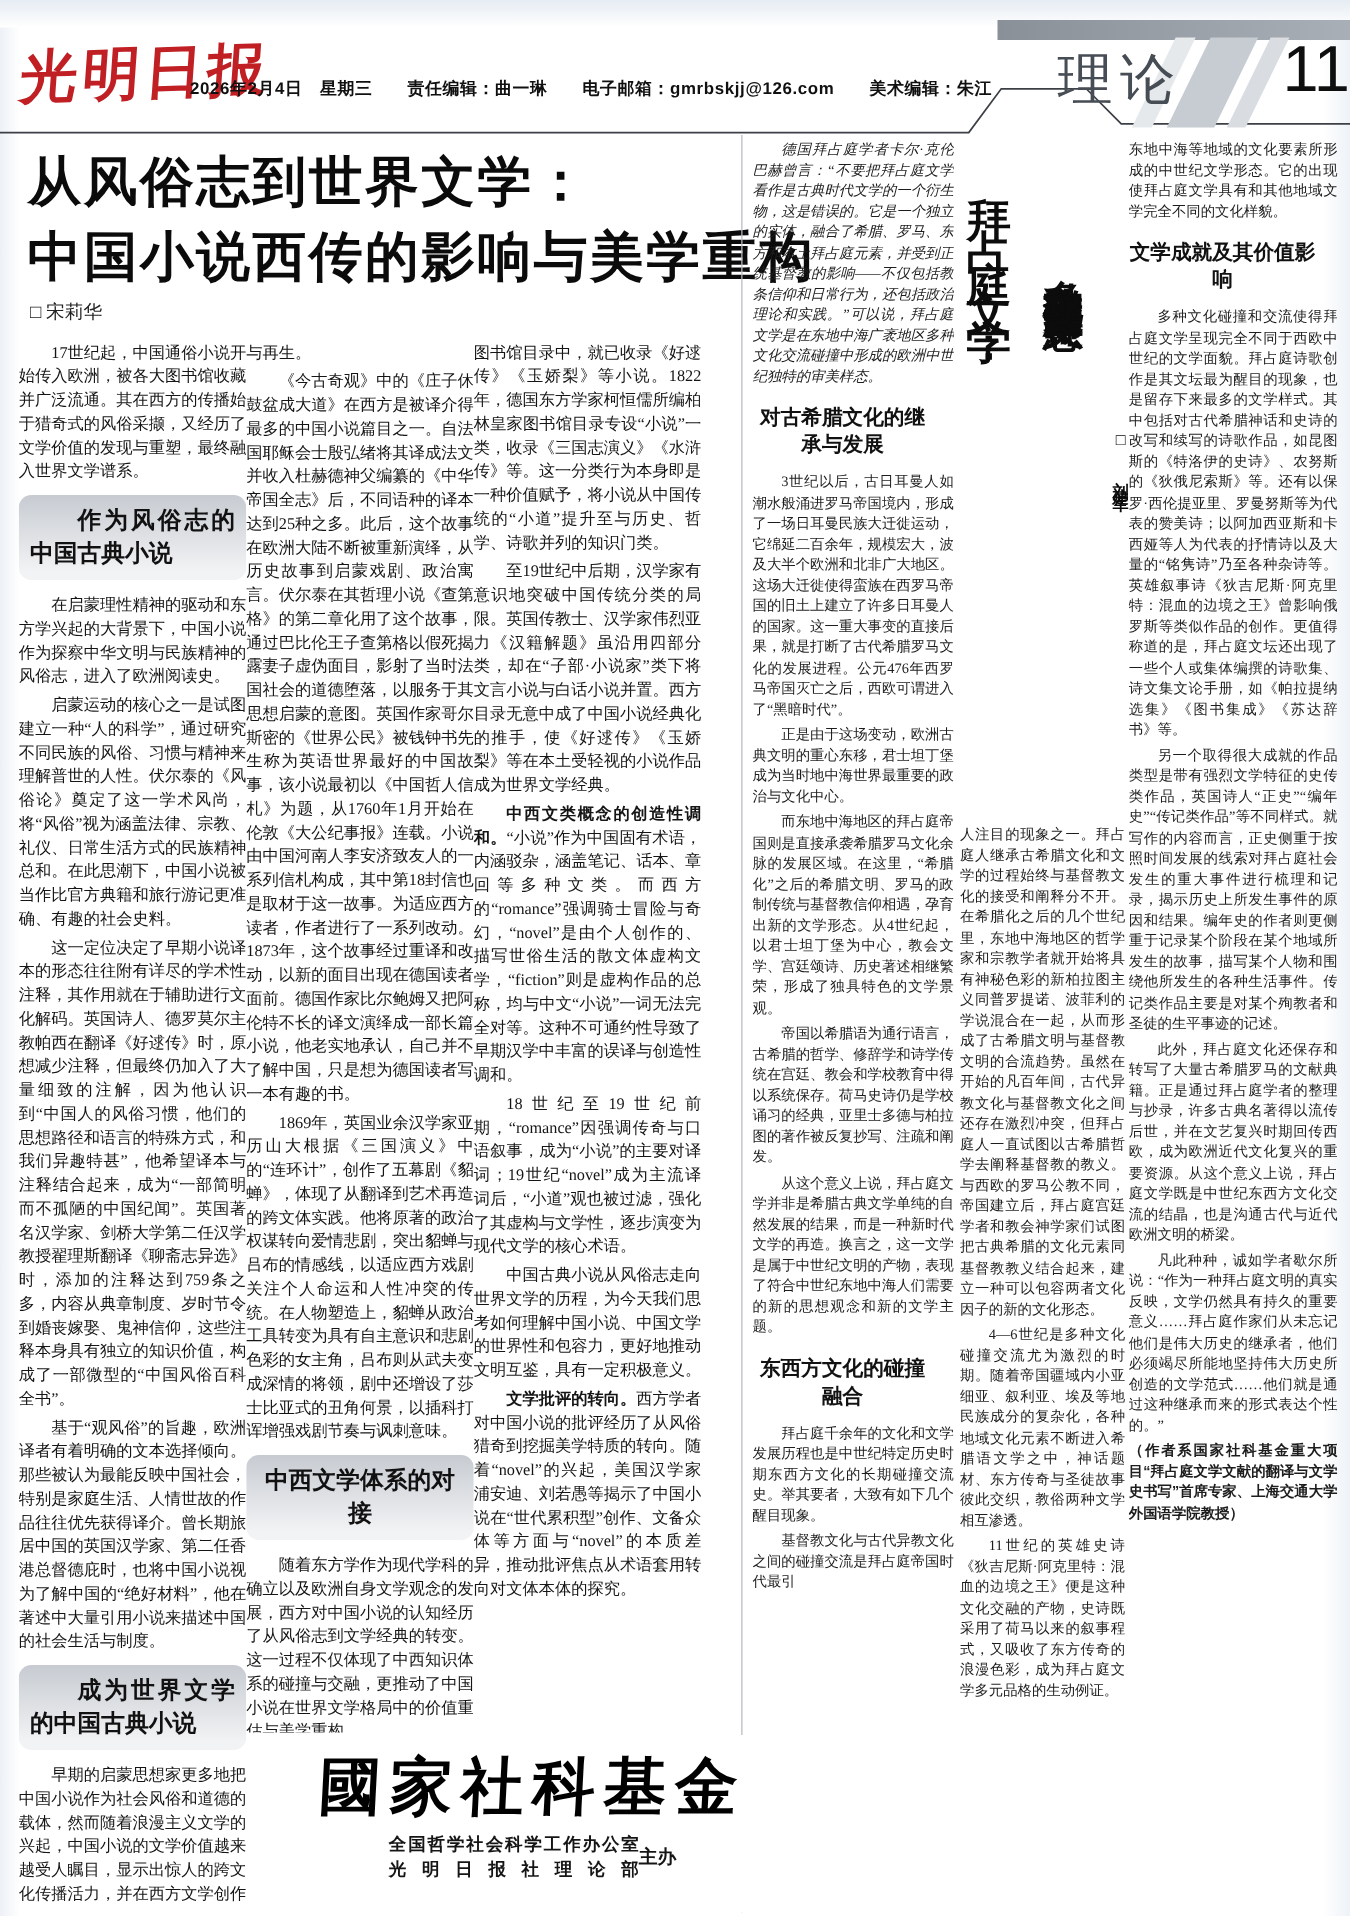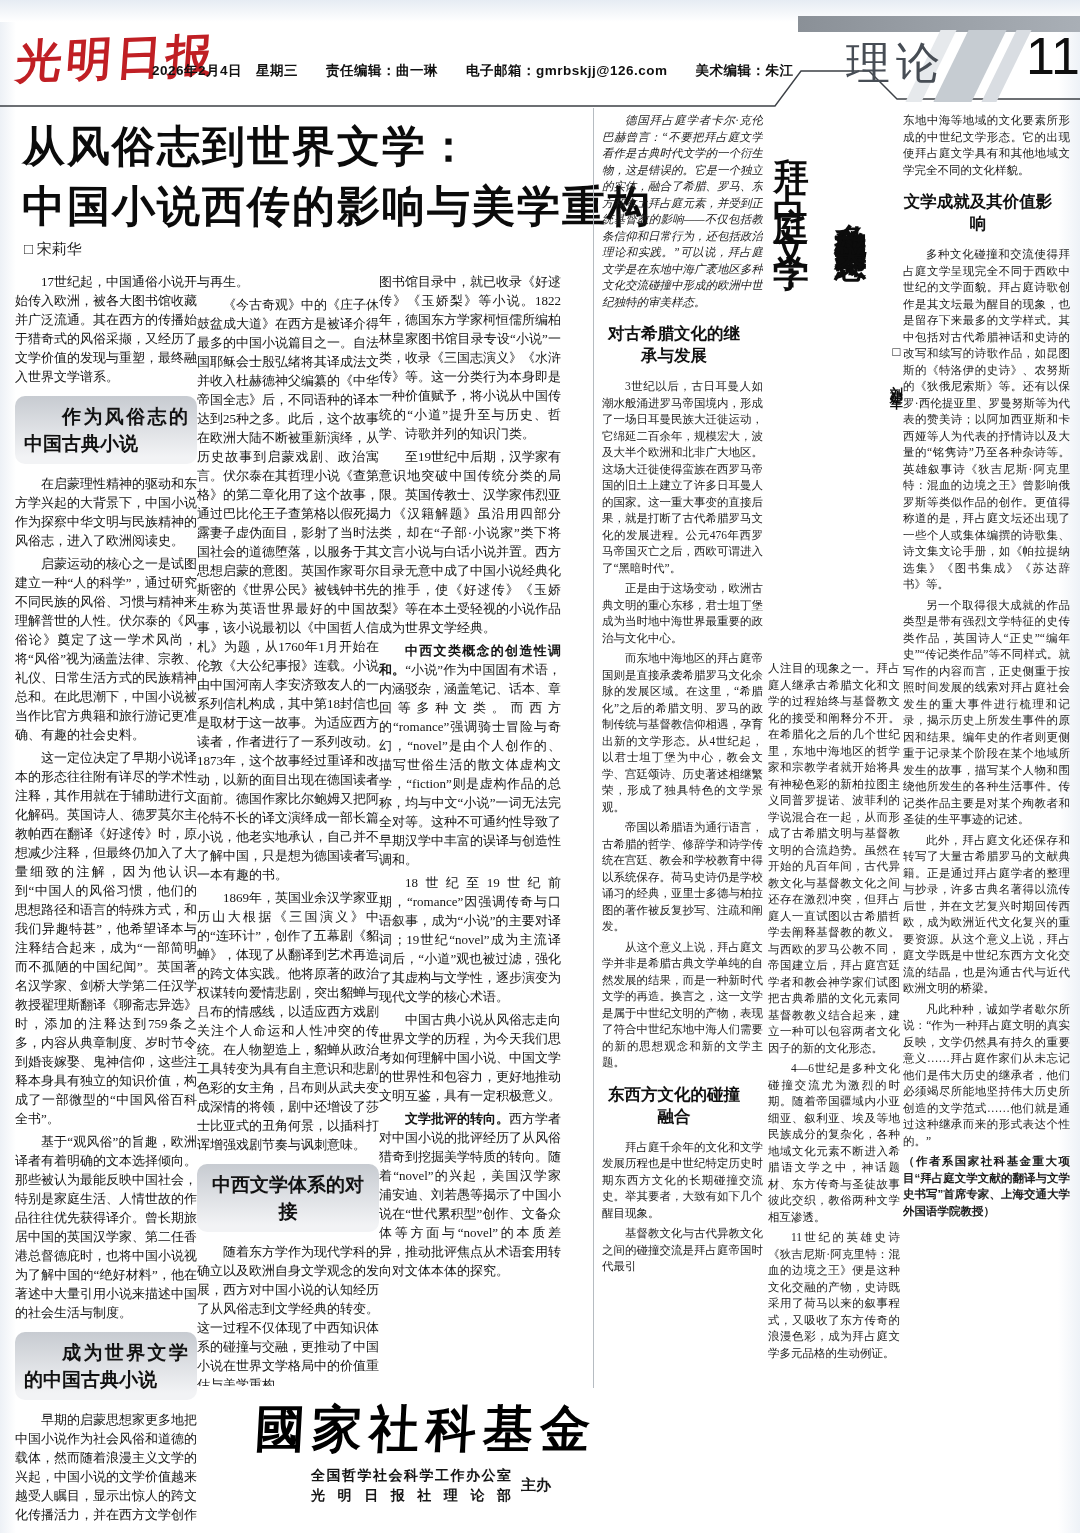--- a/index.html
+++ b/index.html
@@ -73,7 +73,7 @@
   .fund{position:absolute;left:253px;top:1388px;width:350px;height:142px;background:#ffffff;z-index:5;}
   .fund-callig{font-size:50px;font-weight:800;letter-spacing:7px;color:#000;margin:8px 0 2px 2px;
         font-family:"Liberation Serif","DejaVu Serif",serif;transform:skewX(-3deg);}
-  .fund-orgs{display:flex;align-items:center;gap:10px;margin-left:58px;}
+  .fund-orgs{display:flex;align-items:center;margin-left:58px;}
   .fund-org-lines{width:200px;font-size:14px;font-weight:700;line-height:20px;
         font-family:"Liberation Sans","DejaVu Sans",sans-serif;}
   .fund-org-lines div{text-align-last:justify;}

